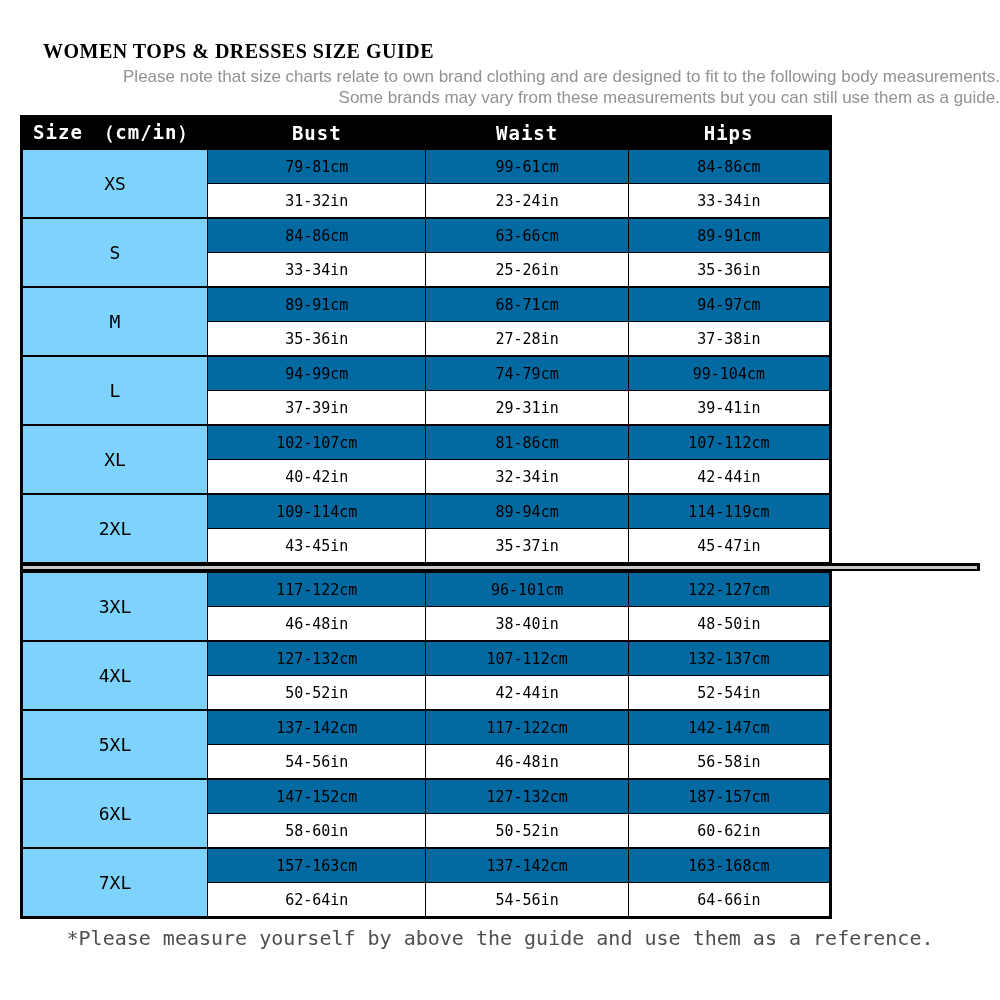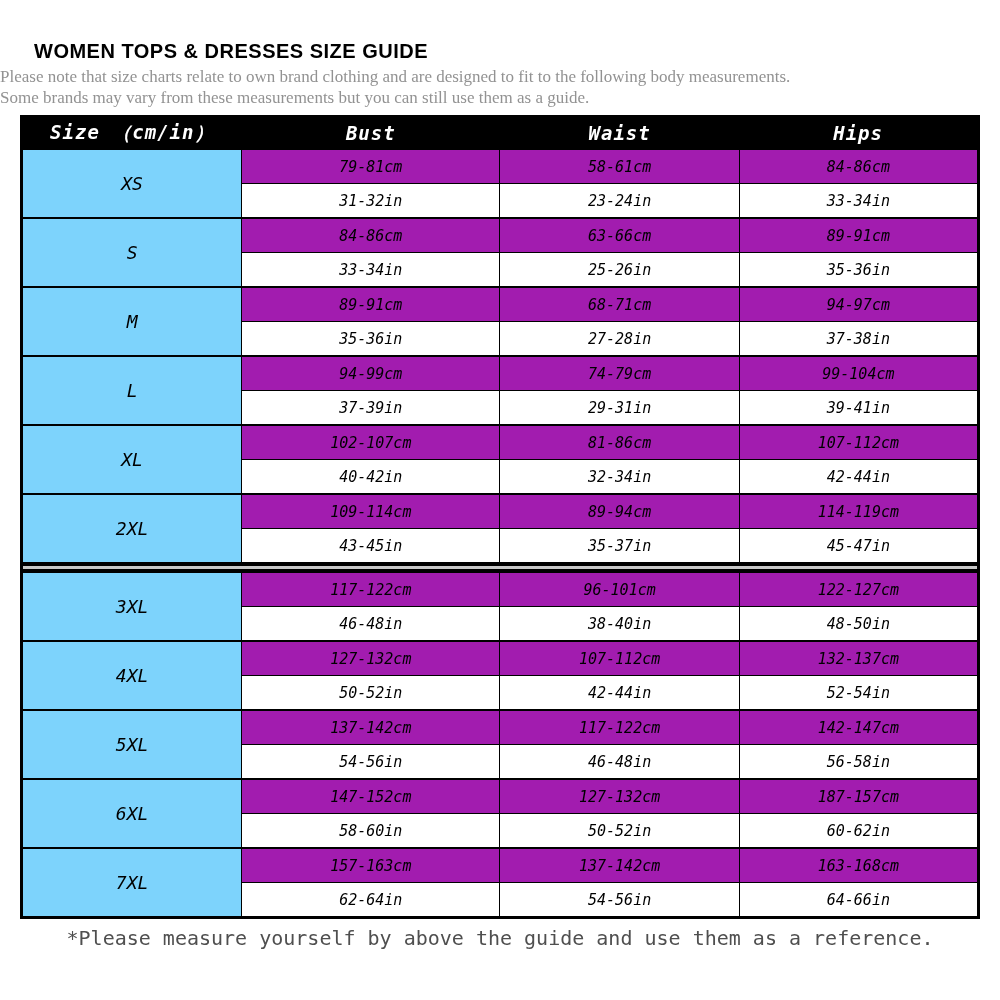--- a/index.html
+++ b/index.html
@@ -19,11 +19,11 @@
     box-sizing: border-box;
   }
   .page-title {
-    margin: 0 0 4px 34px;
+    margin: 0 0 4px 43px;
     font-size: 20px;
     font-weight: bold;
     letter-spacing: 0.5px;
-    font-family: Liberation Sans, sans-serif;
+    font-family: Liberation Serif, serif;
   }
   .subtitle {
     margin: 1px 0;

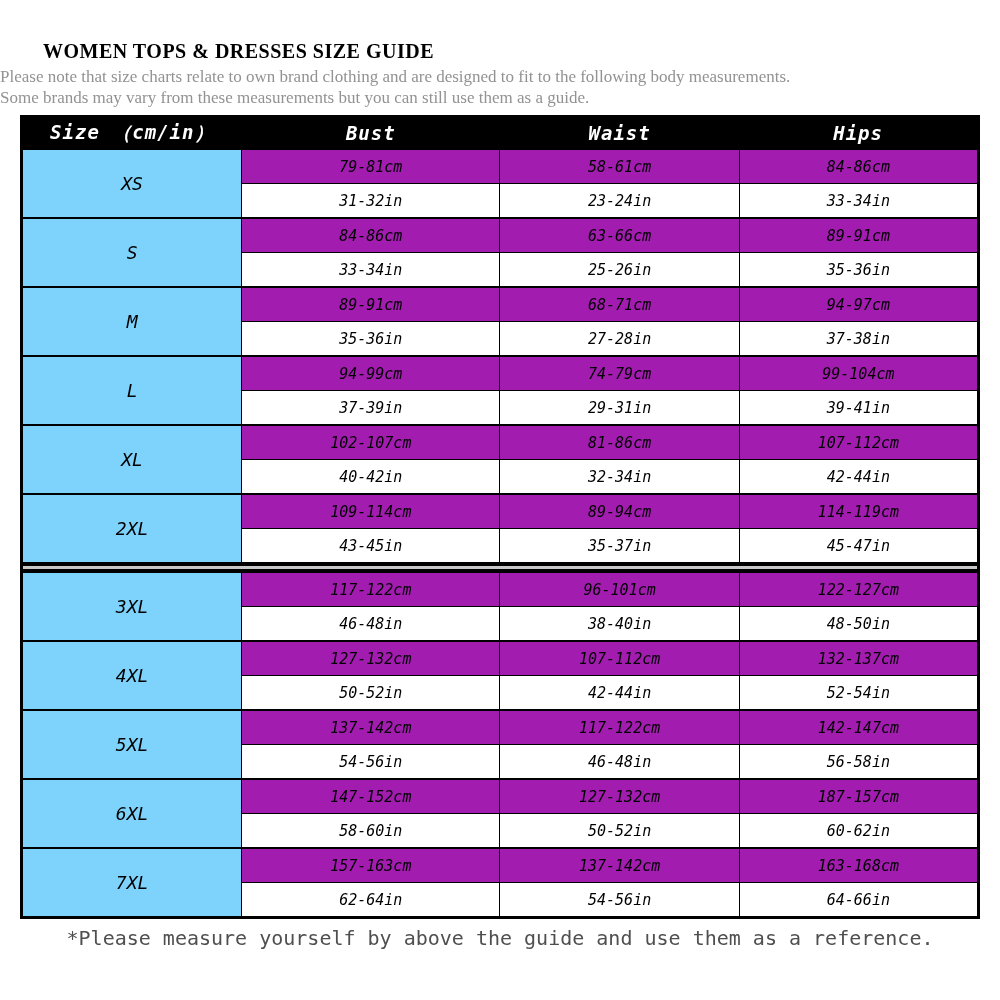--- a/index.html
+++ b/index.html
@@ -27,8 +27,8 @@
   }
   .subtitle {
     margin: 1px 0;
-    text-align: left;
-    font-family: Liberation Serif, serif;
+    text-align: right;
+    font-family: Liberation Sans, sans-serif;
     font-size: 17px;
     color: #929292;
   }

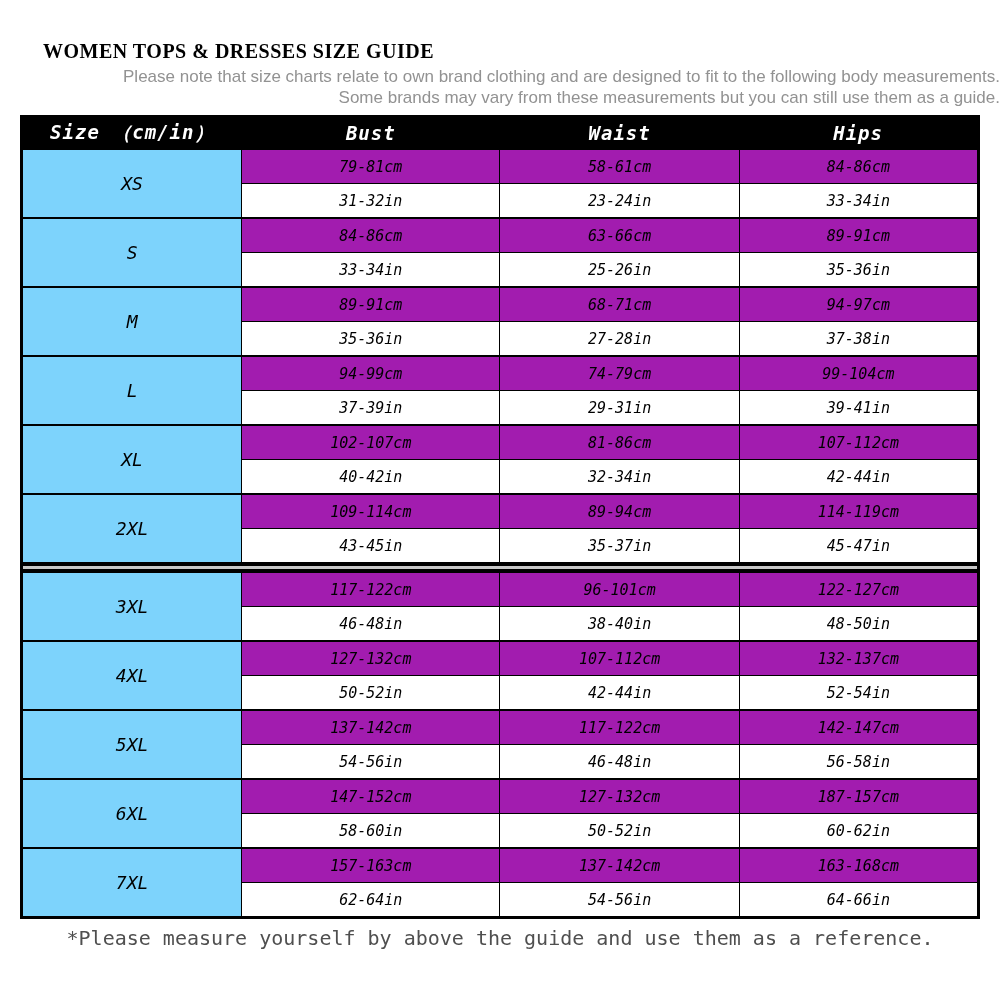--- a/index.html
+++ b/index.html
@@ -33,12 +33,11 @@
     color: #929292;
   }
   .size-table {
-    width: 960px;
+    width: 812px;
     margin: 7px 20px 0 20px;
     border-collapse: collapse;
     table-layout: fixed;
     border: 3px solid #000;
-    font-style: italic;
   }
   .size-table.top { margin-bottom: 0; border-bottom: none; }
   .size-table.bottom { margin-top: 0; border-top: none; }

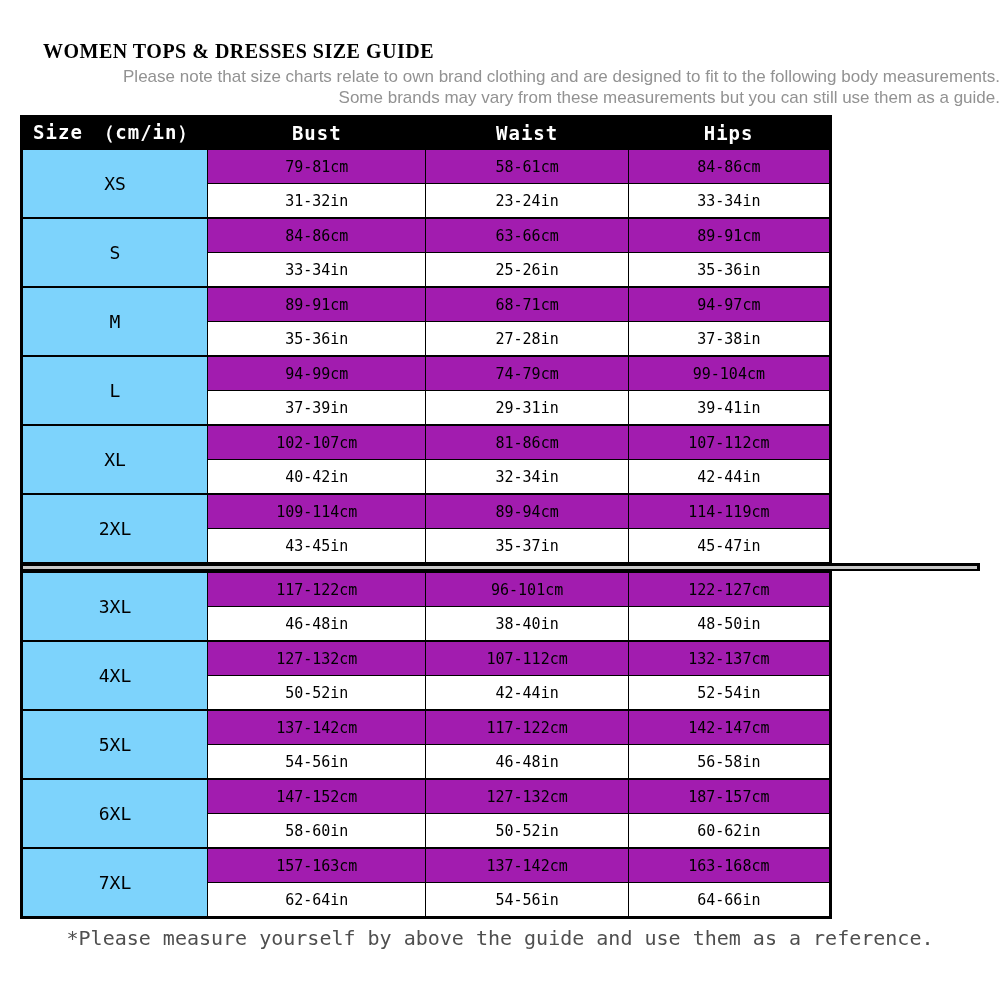--- a/index.html
+++ b/index.html
@@ -60,7 +60,7 @@
     padding: 0;
     background: #ffffff;
   }
-  .size-table tr.cm-row td.measure { background: #a21caf; }
+  .size-table tr.cm-row td.measure { background: #0369a1; }
   .size-table tr.cm-row td { border-top: 2px solid #000; }
   .size-table td.size-cell {
     background: #7dd3fc;

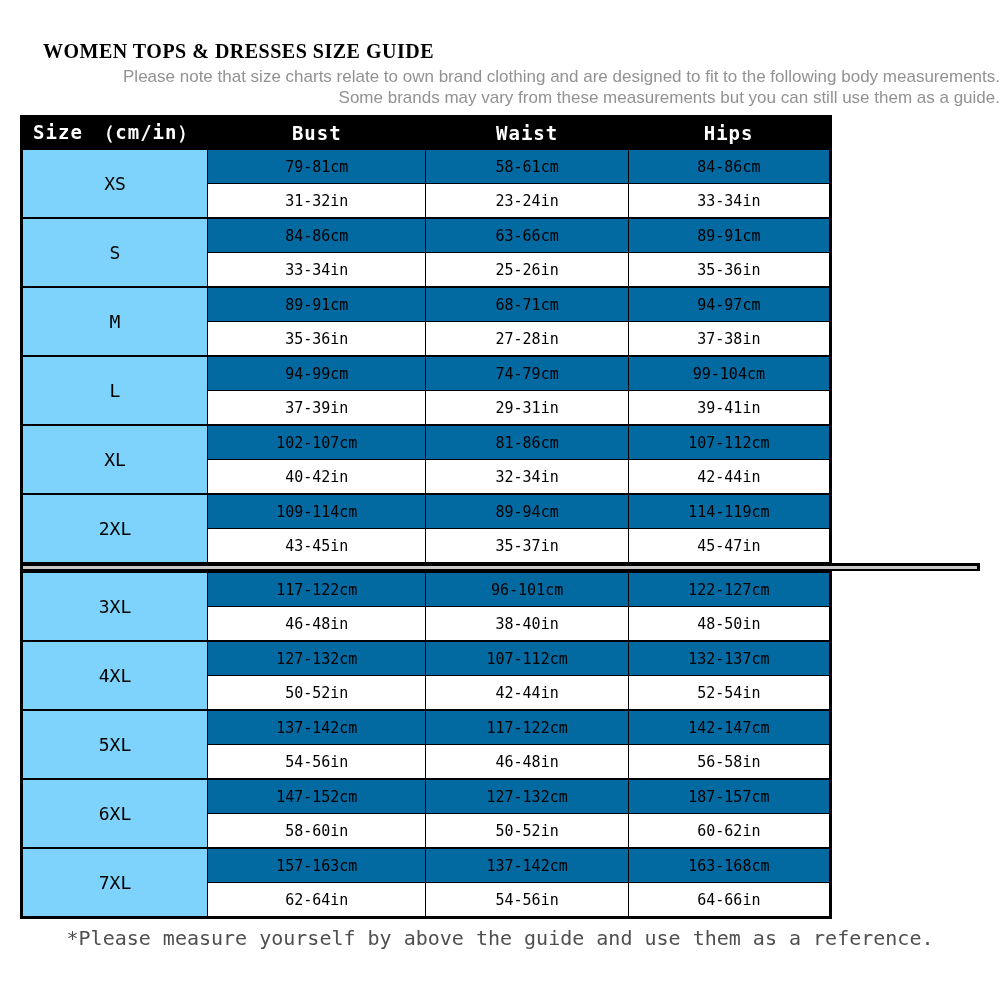--- a/index.html
+++ b/index.html
@@ -114,7 +114,7 @@
         <tr class="cm-row">
           <td class="size-cell" rowspan="2">XS</td>
           <td class="measure">79-81cm</td>
-          <td class="measure">58-61cm</td>
+          <td class="measure">99-61cm</td>
           <td class="measure">84-86cm</td>
         </tr>
         <tr class="in-row">

